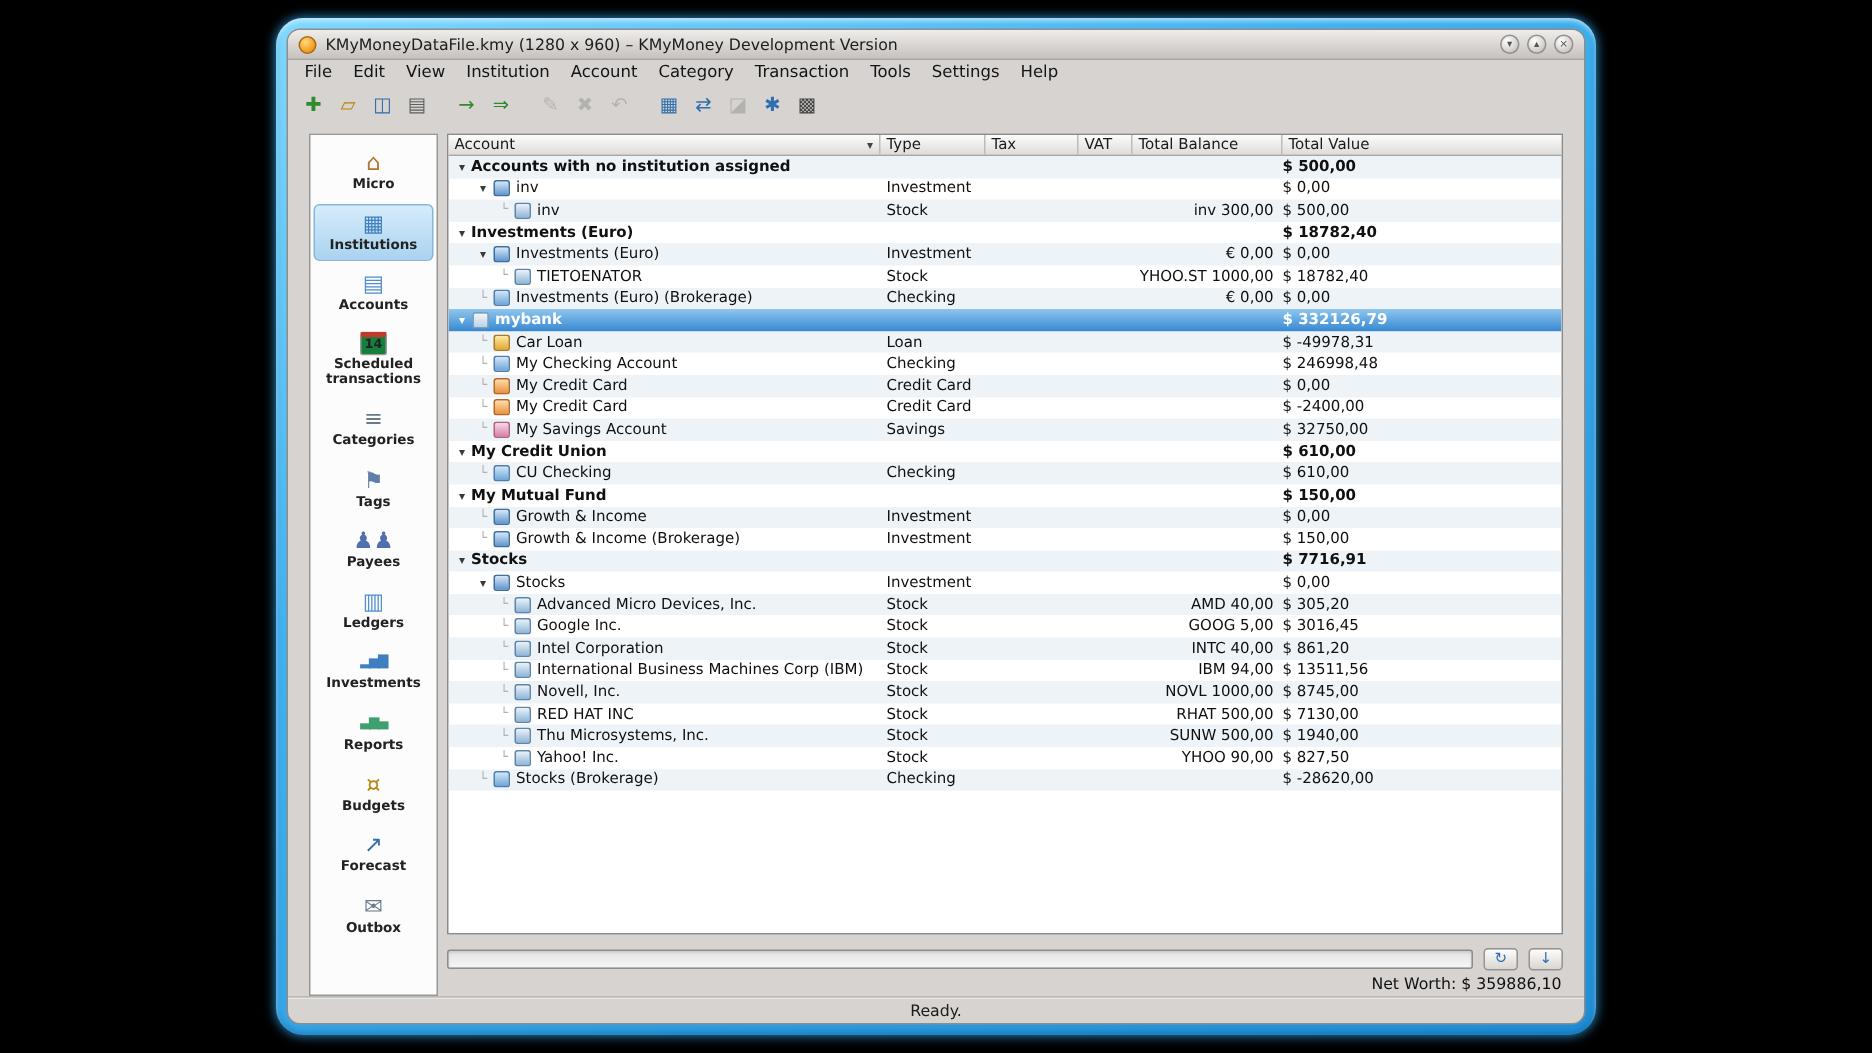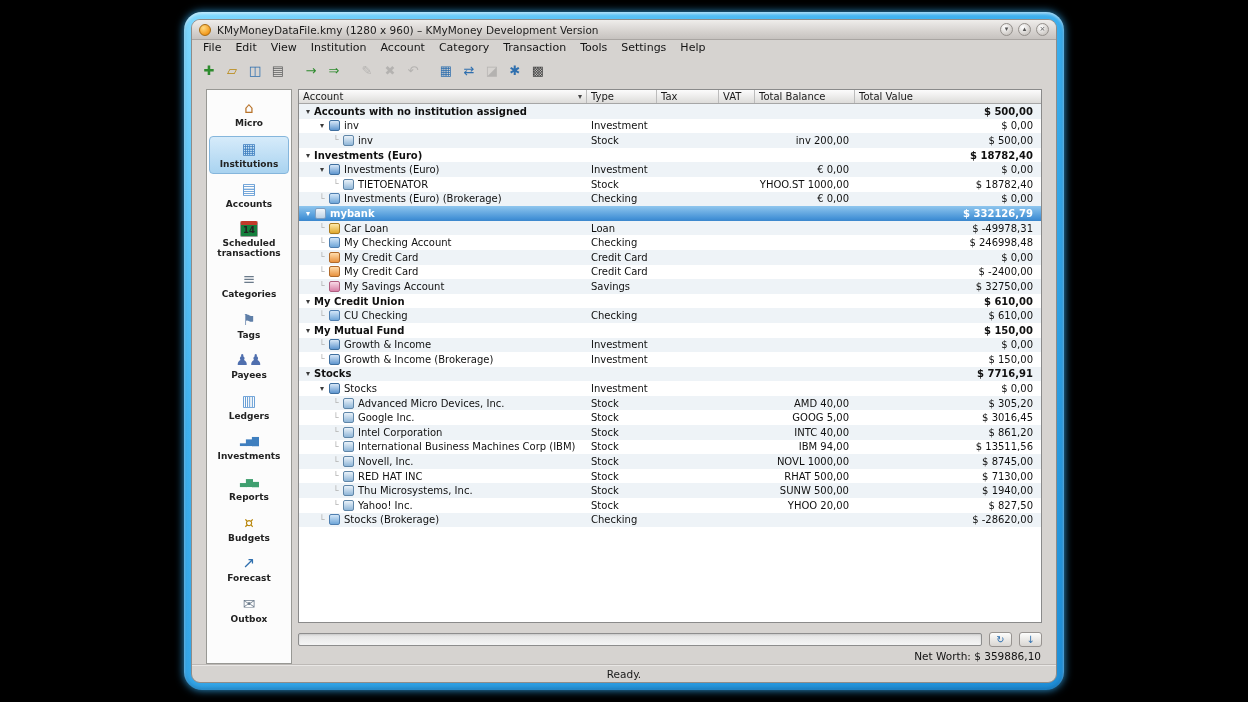--- a/index.html
+++ b/index.html
@@ -83,7 +83,7 @@
   .cell-tax { flex:0 0 62px; }
   .cell-vat { flex:0 0 36px; }
   .cell-bal { flex:0 0 100px; text-align:right; padding-right:6px; }
-  .cell-val { flex:0 0 186px; text-align:right; padding-right:8px; }
+  .cell-val { flex:0 0 186px; text-align:left; padding-right:8px; }
   .exp { flex:0 0 12px; text-align:center; font-size:8px; color:#3a3a3a; }
   .exp.elbow { color:#b2b2b2; font-size:9px; }
   .sel .exp { color:#fff; }

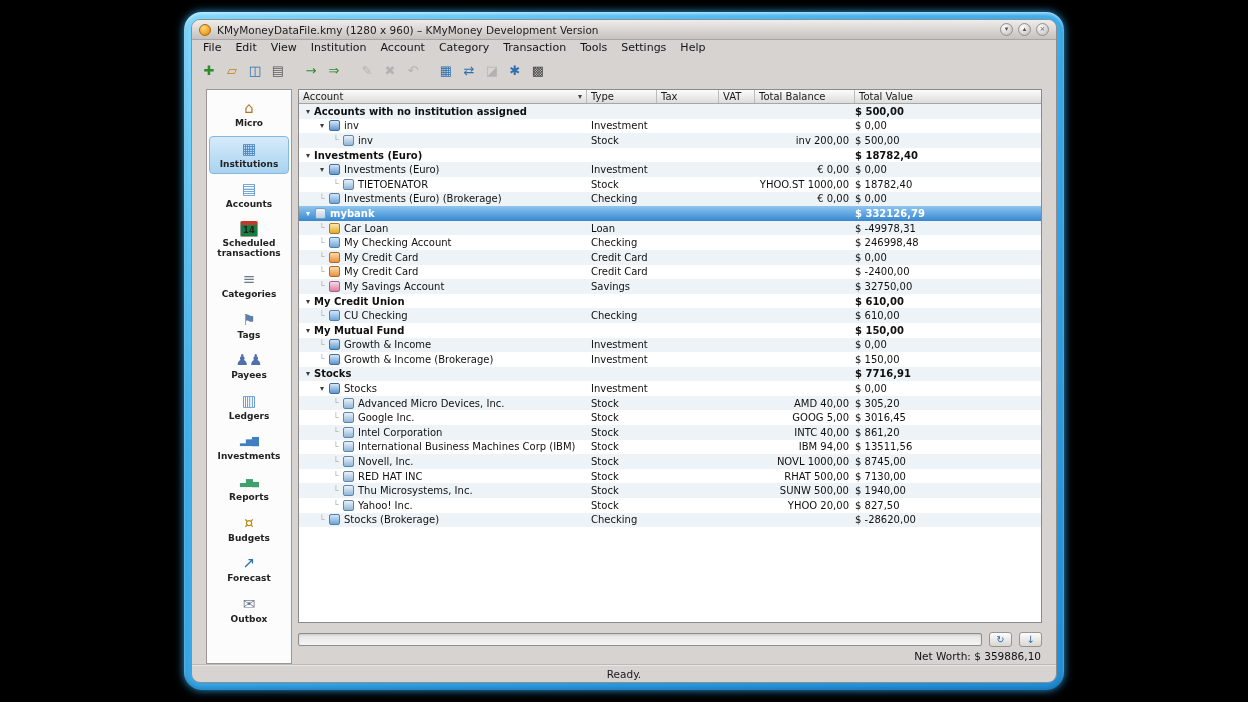--- a/index.html
+++ b/index.html
@@ -261,7 +261,7 @@
                   <div class="cell-type">Stock</div>
                   <div class="cell-tax"></div>
                   <div class="cell-vat"></div>
-                  <div class="cell-bal">inv 200,00</div>
+                  <div class="cell-bal">inv 300,00</div>
                   <div class="cell-val">$ 500,00</div>
                 </div>
                 <div class="trow grp">

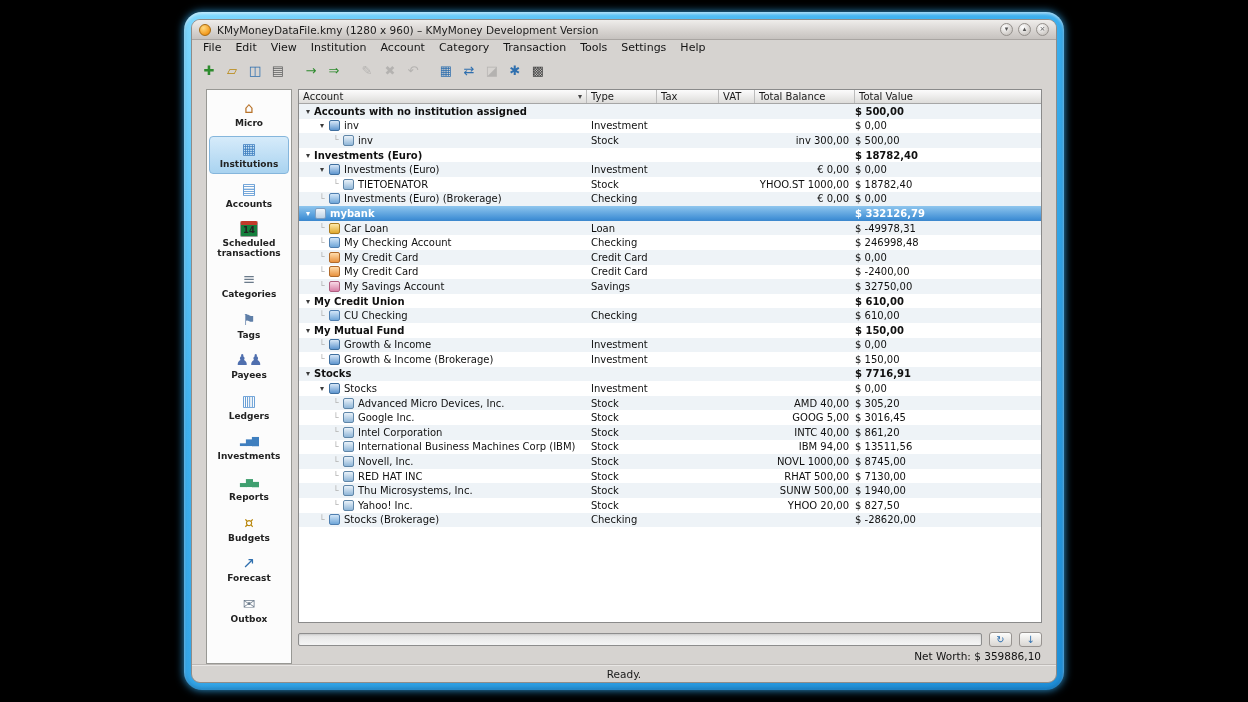--- a/index.html
+++ b/index.html
@@ -557,7 +557,7 @@
                   <div class="cell-type">Stock</div>
                   <div class="cell-tax"></div>
                   <div class="cell-vat"></div>
-                  <div class="cell-bal">YHOO 20,00</div>
+                  <div class="cell-bal">YHOO 90,00</div>
                   <div class="cell-val">$ 827,50</div>
                 </div>
                 <div class="trow alt">

